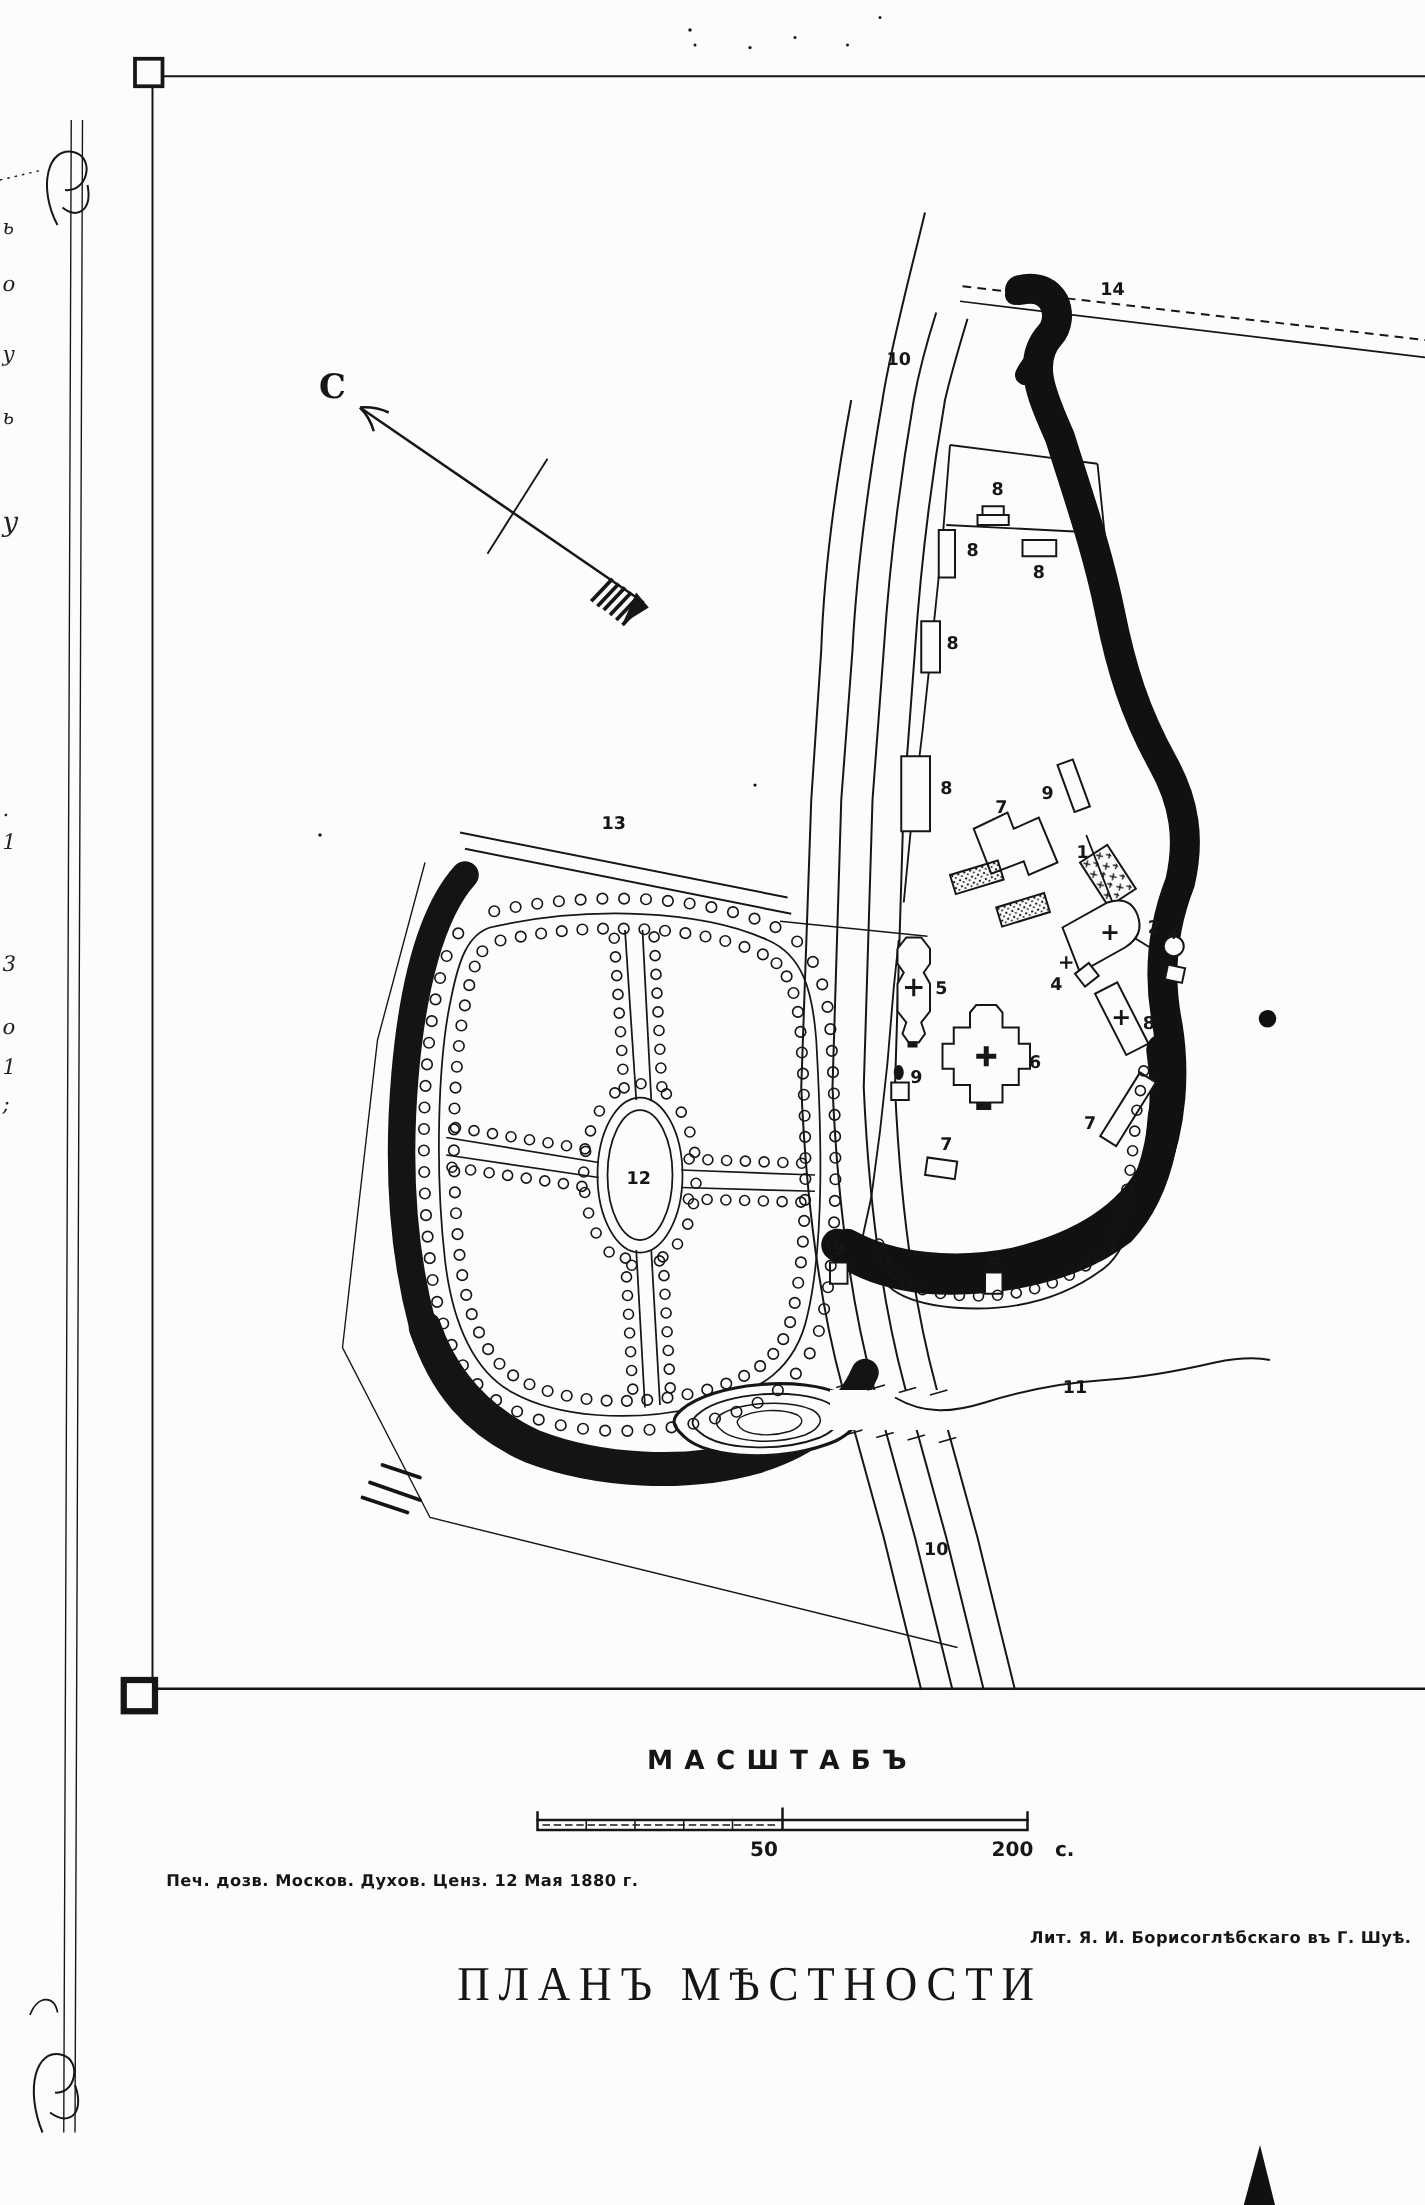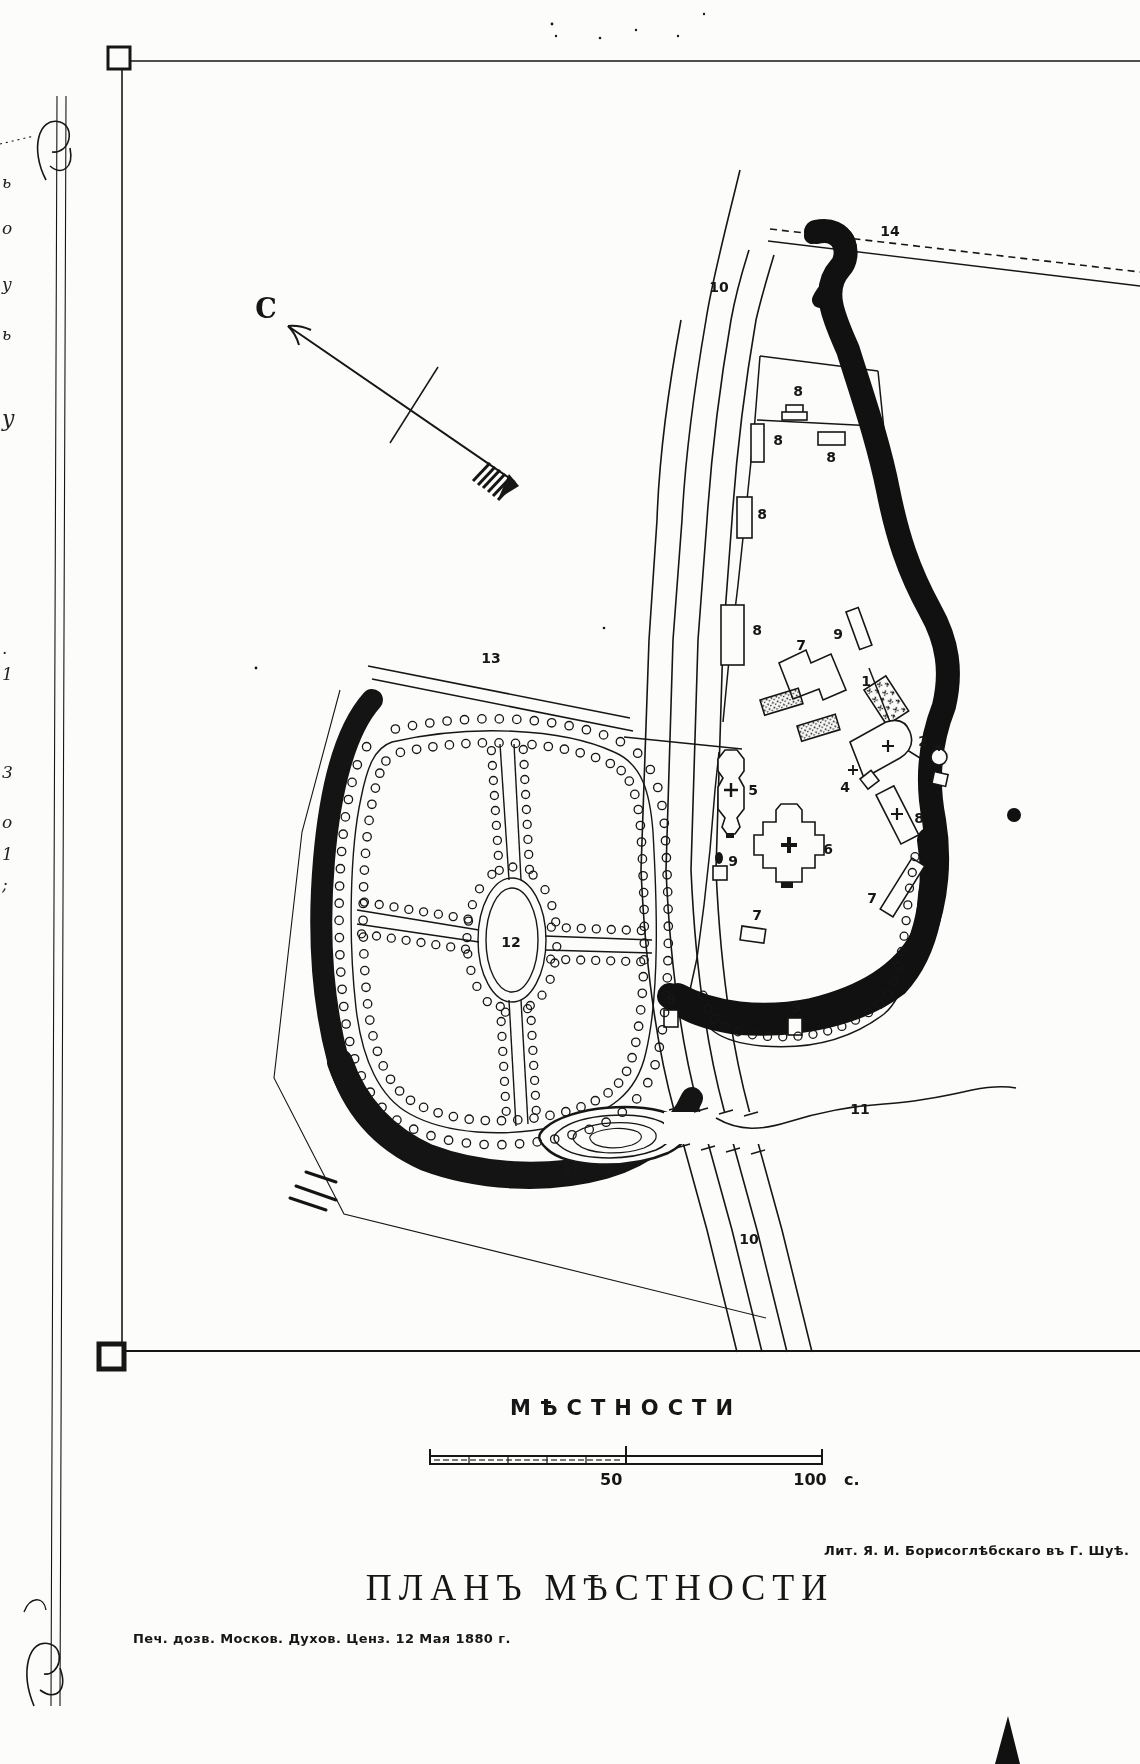--- a/index.html
+++ b/index.html
@@ -514,7 +514,7 @@
       </g>
 </svg>
 
-<div class="abs scale-heading">МѢСТНОСТИ</div>
+<div class="abs scale-heading">МАСШТАБЪ</div>
 <div class="abs scale-num sn50">50</div>
 <div class="abs scale-num sn100">100</div>
 <div class="abs scale-num snunit">с.</div>

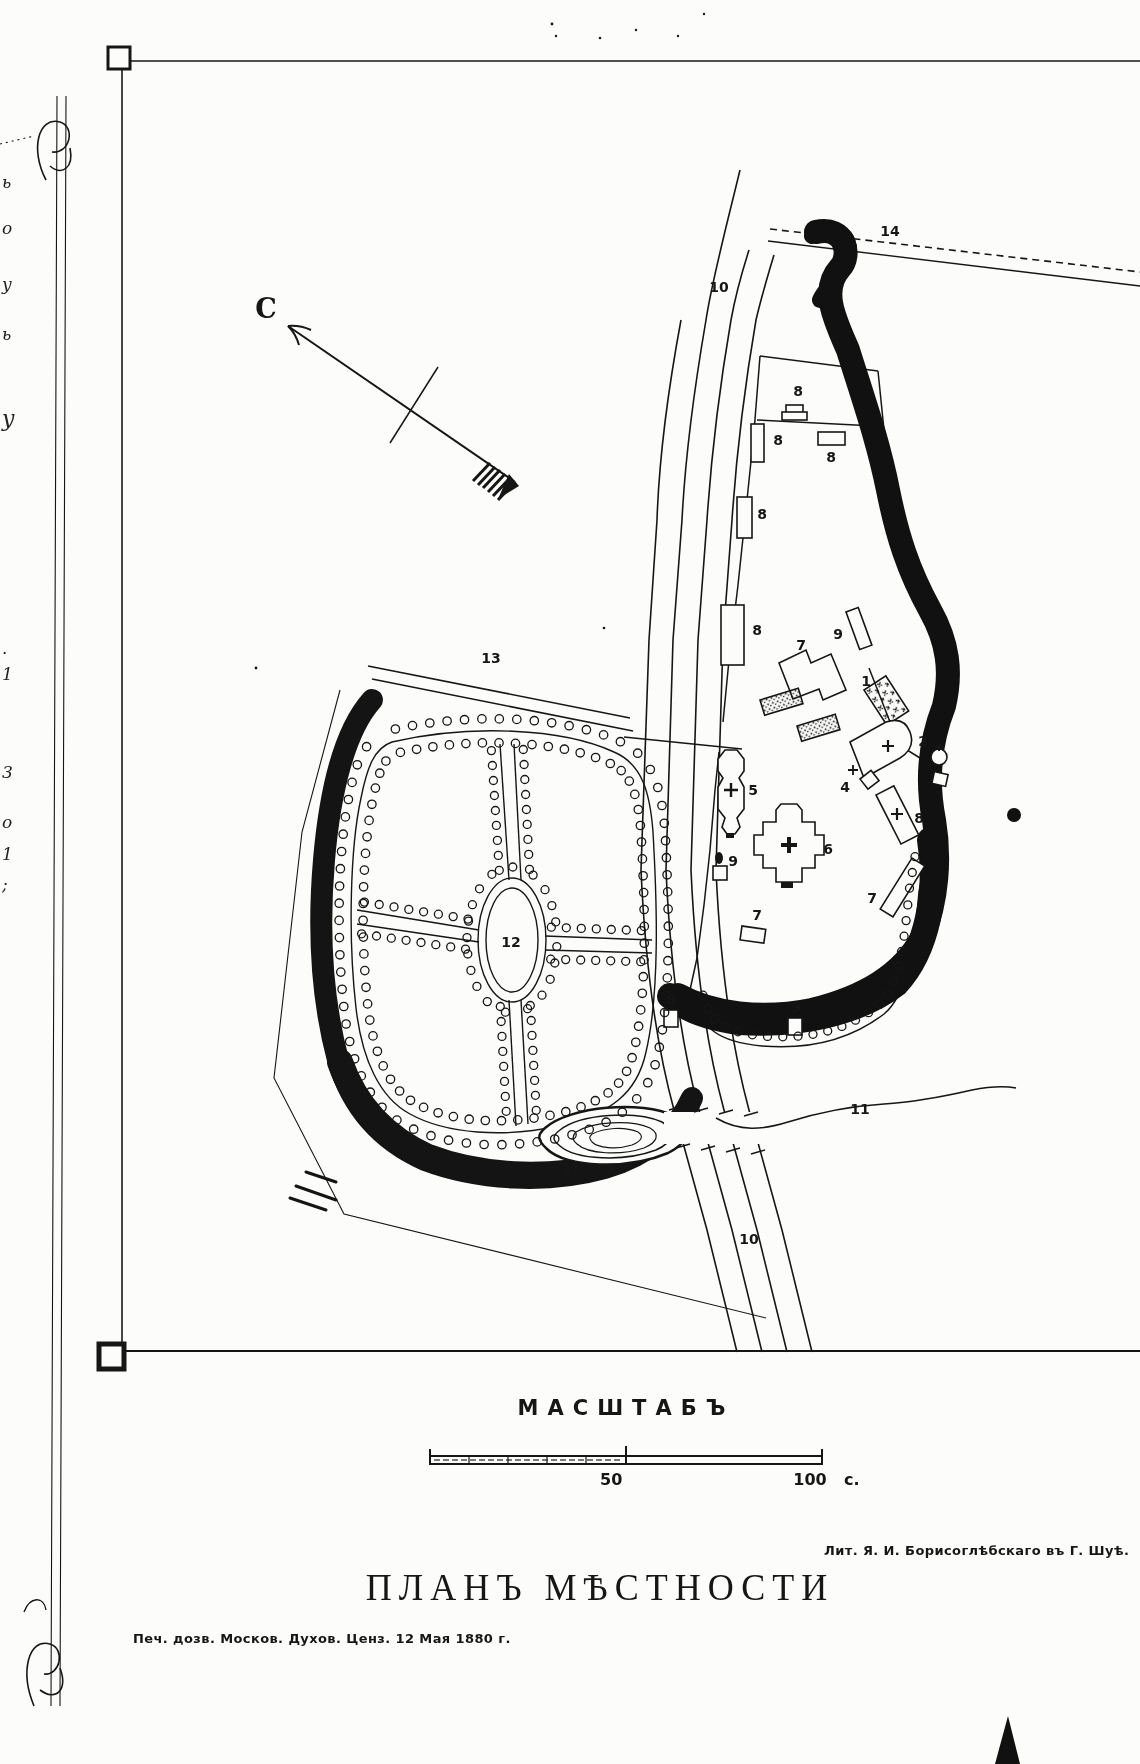--- a/index.html
+++ b/index.html
@@ -516,7 +516,7 @@
 
 <div class="abs scale-heading">МАСШТАБЪ</div>
 <div class="abs scale-num sn50">50</div>
-<div class="abs scale-num sn100">100</div>
+<div class="abs scale-num sn100">200</div>
 <div class="abs scale-num snunit">с.</div>
 <div class="abs imprint imp-left">Печ. дозв. Москов. Духов. Ценз. 12  Мая 1880 г.</div>
 <div class="abs imprint imp-right">Лит. Я. И. Борисоглѣбскаго въ Г. Шуѣ.</div>

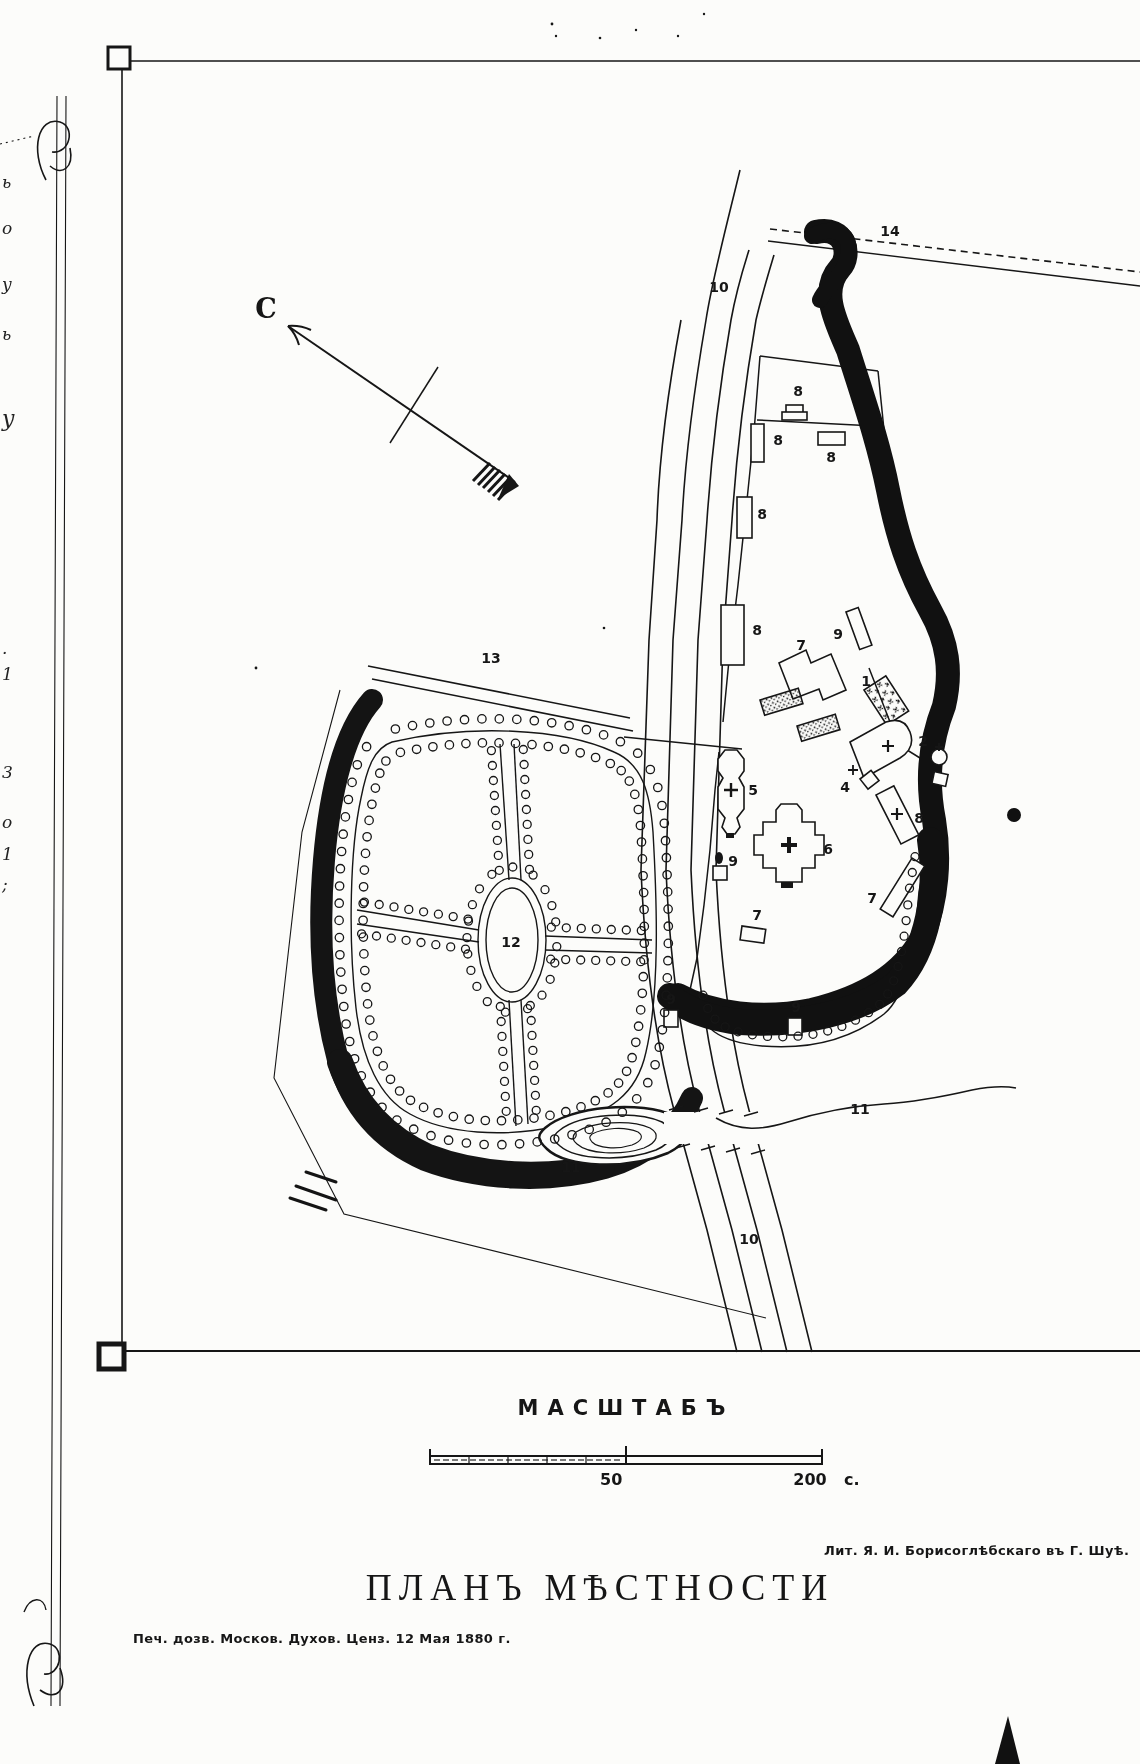--- a/index.html
+++ b/index.html
@@ -13,7 +13,7 @@
   .sn100{left:782px;top:1470px;width:56px;text-align:center;}
   .snunit{left:844px;top:1470px;}
   .imprint{font:700 13px "DejaVu Sans",sans-serif;letter-spacing:.4px;white-space:nowrap;}
-  .imp-left{left:133px;top:1631px;}
+  .imp-left{left:133px;top:1498px;}
   .imp-right{left:824px;top:1543px;width:282px;text-align:right;}
   .title1{left:350px;top:1566px;width:500px;text-align:center;
     font:400 36px "Liberation Serif",serif;letter-spacing:7px;transform:scaleY(1.08);}

